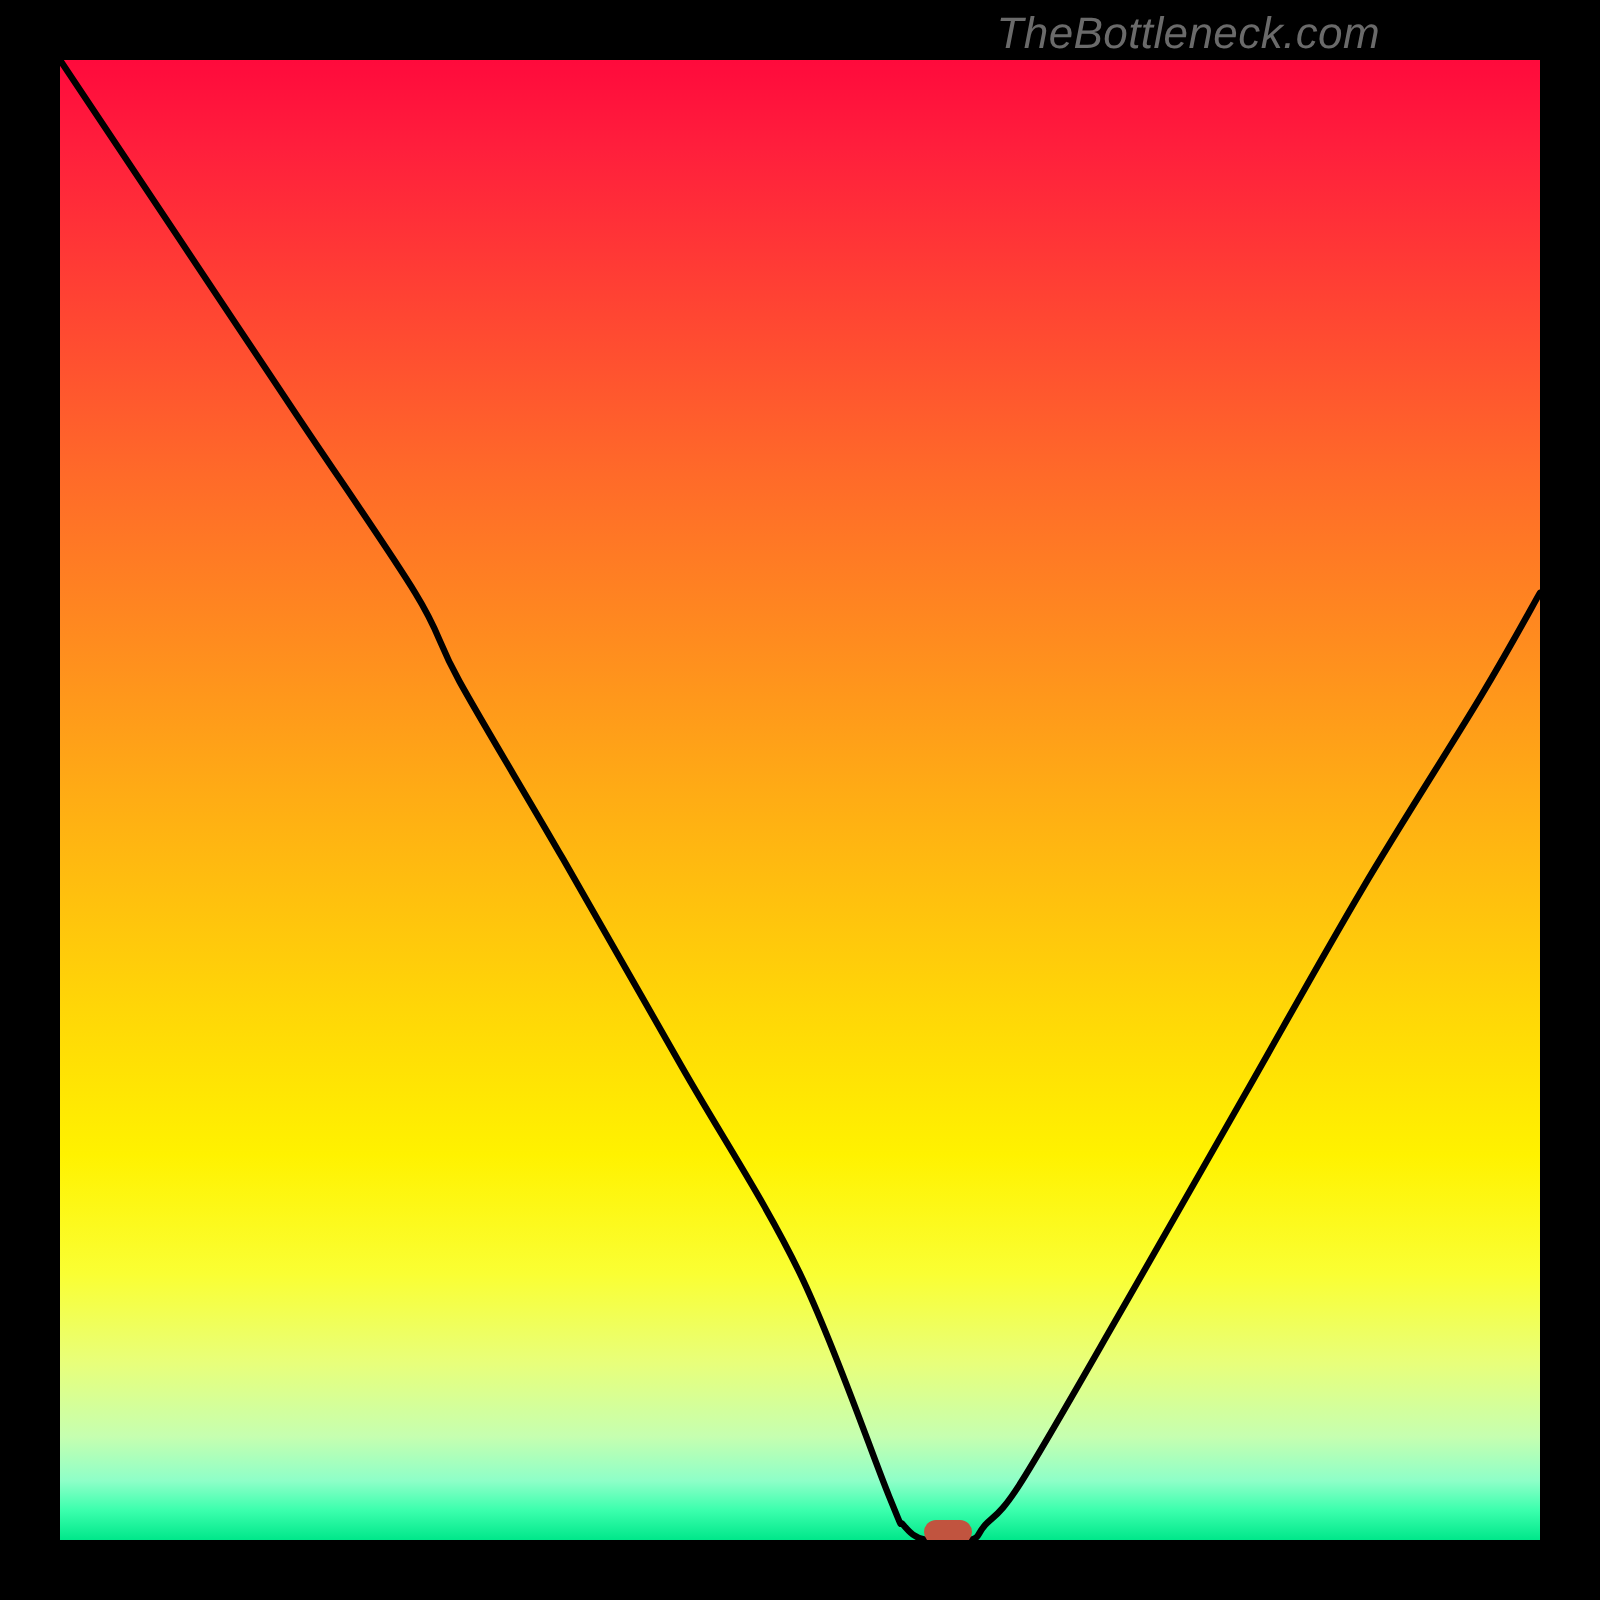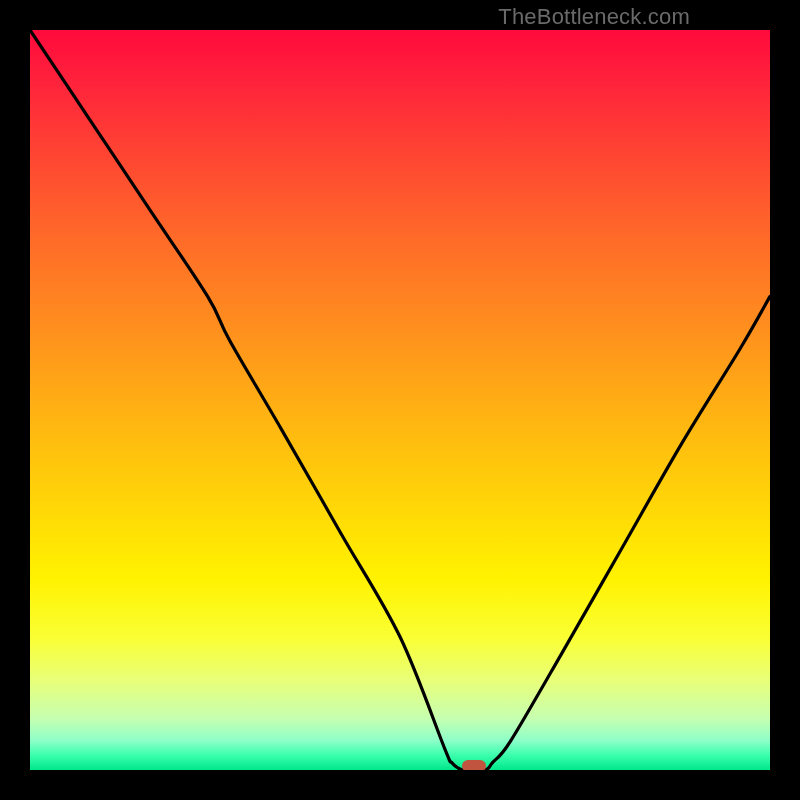--- a/index.html
+++ b/index.html
@@ -14,6 +14,7 @@
     position: relative;
     width: 702px;
     height: 800px;
+    font-style: italic;
   }
   .watermark {
     position: absolute;

